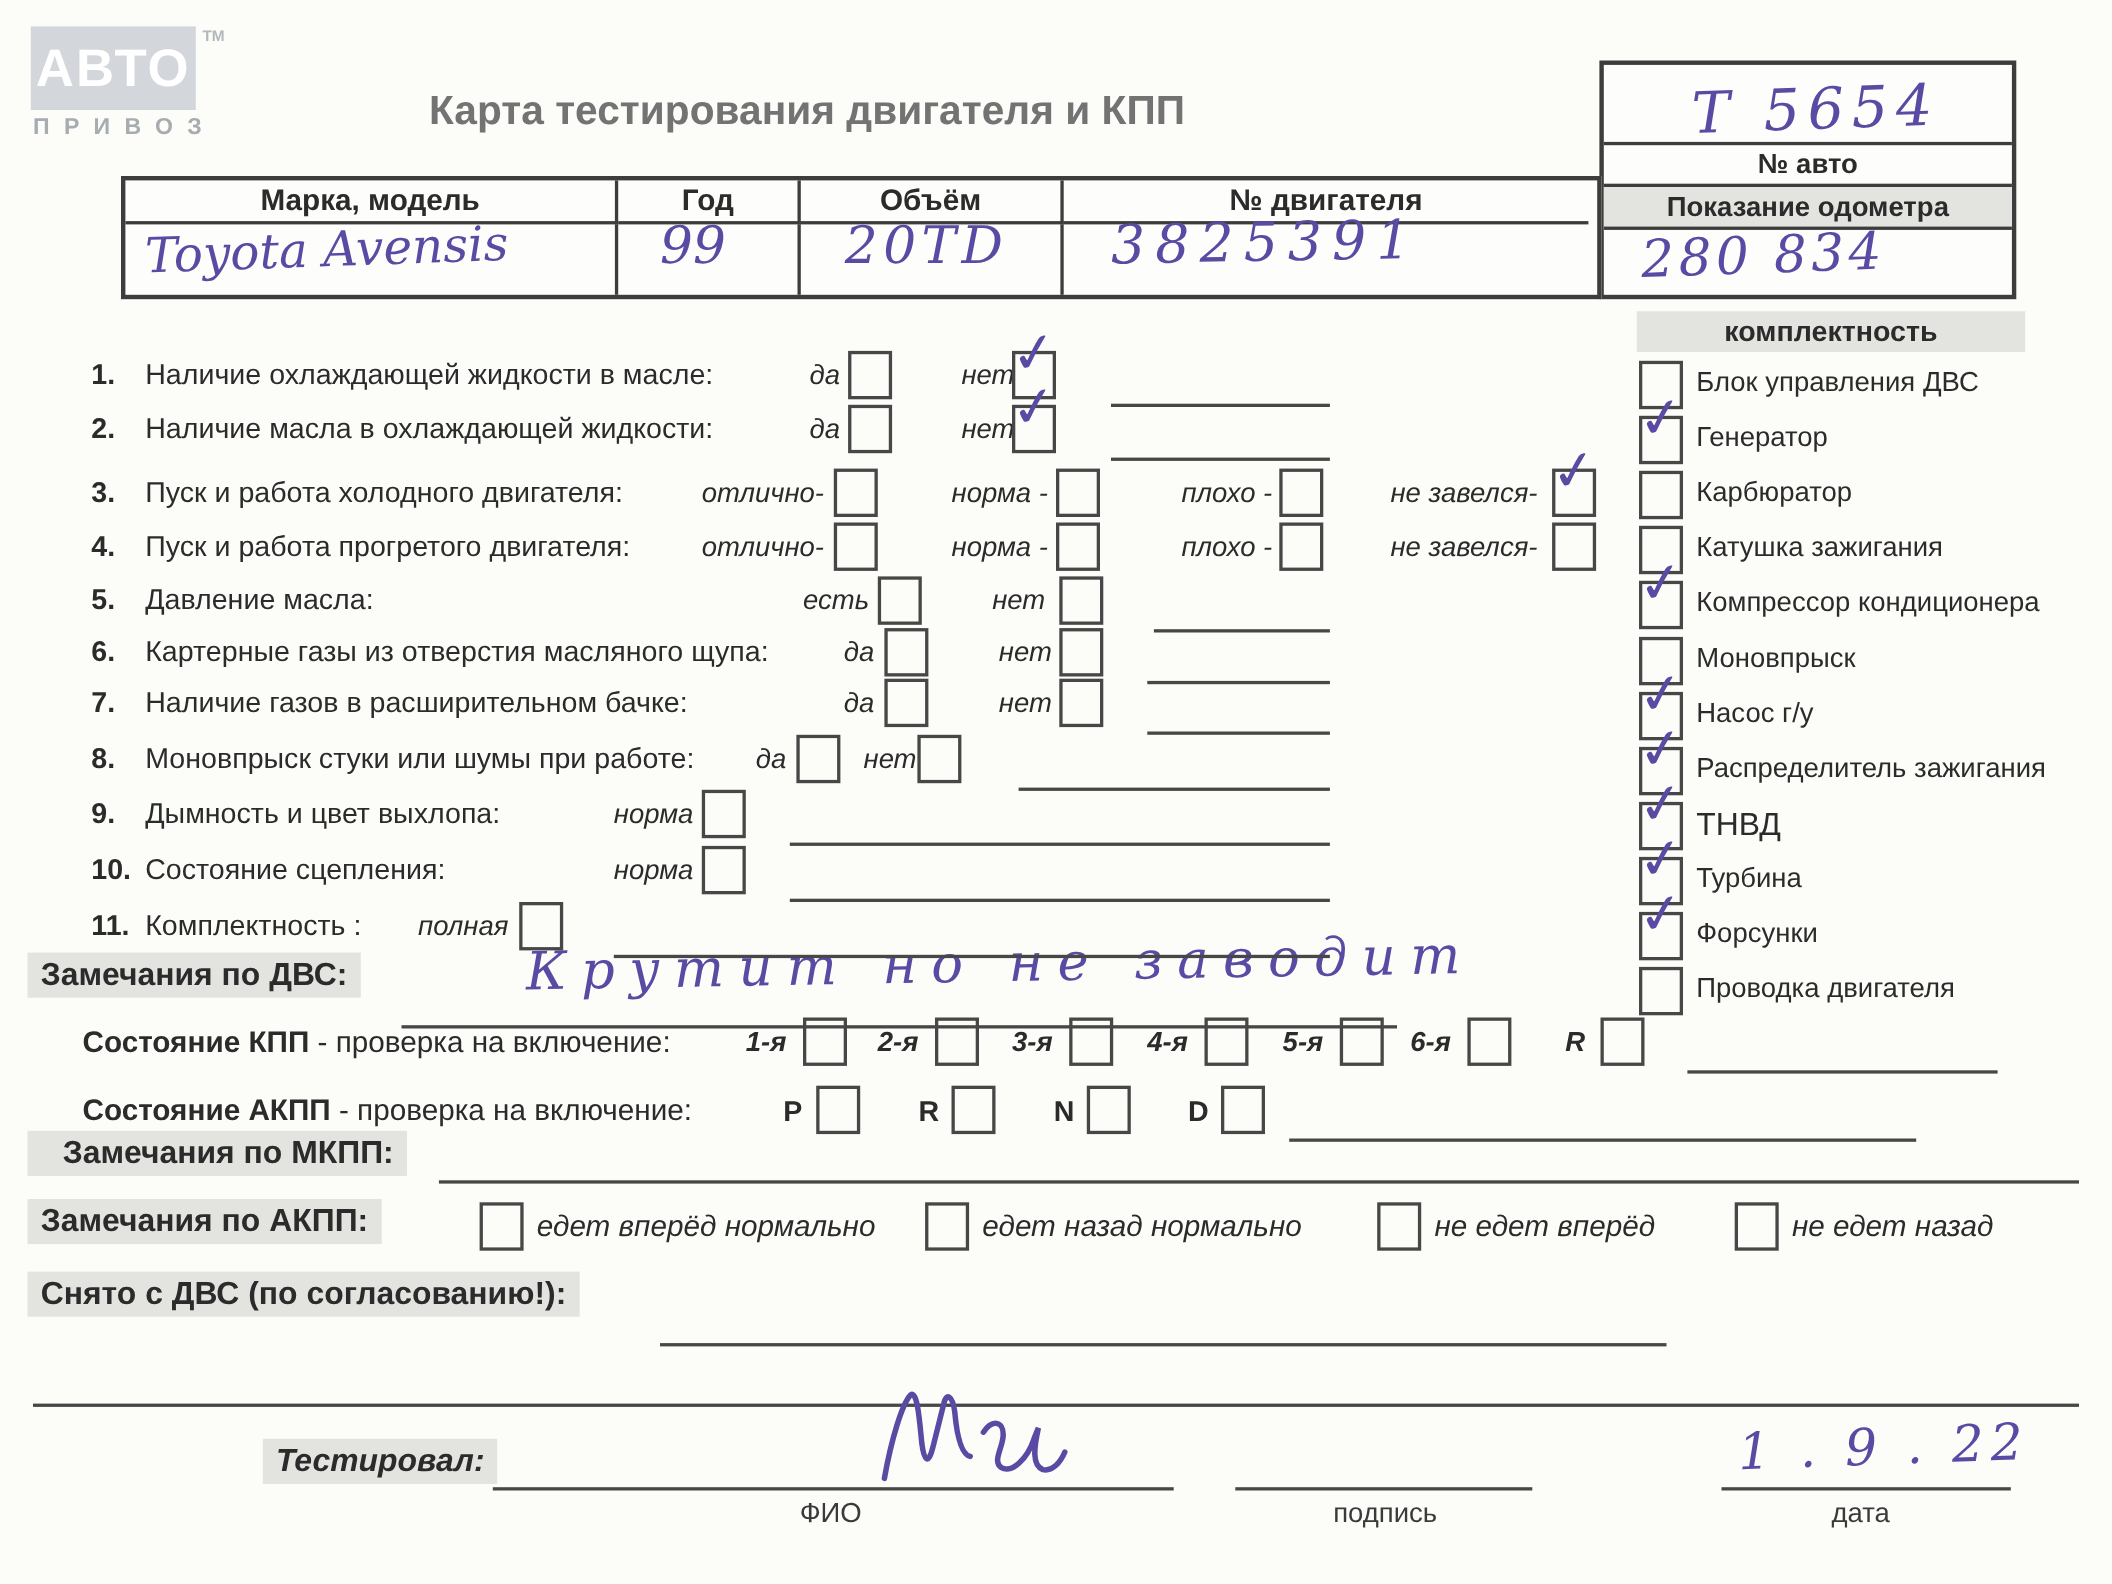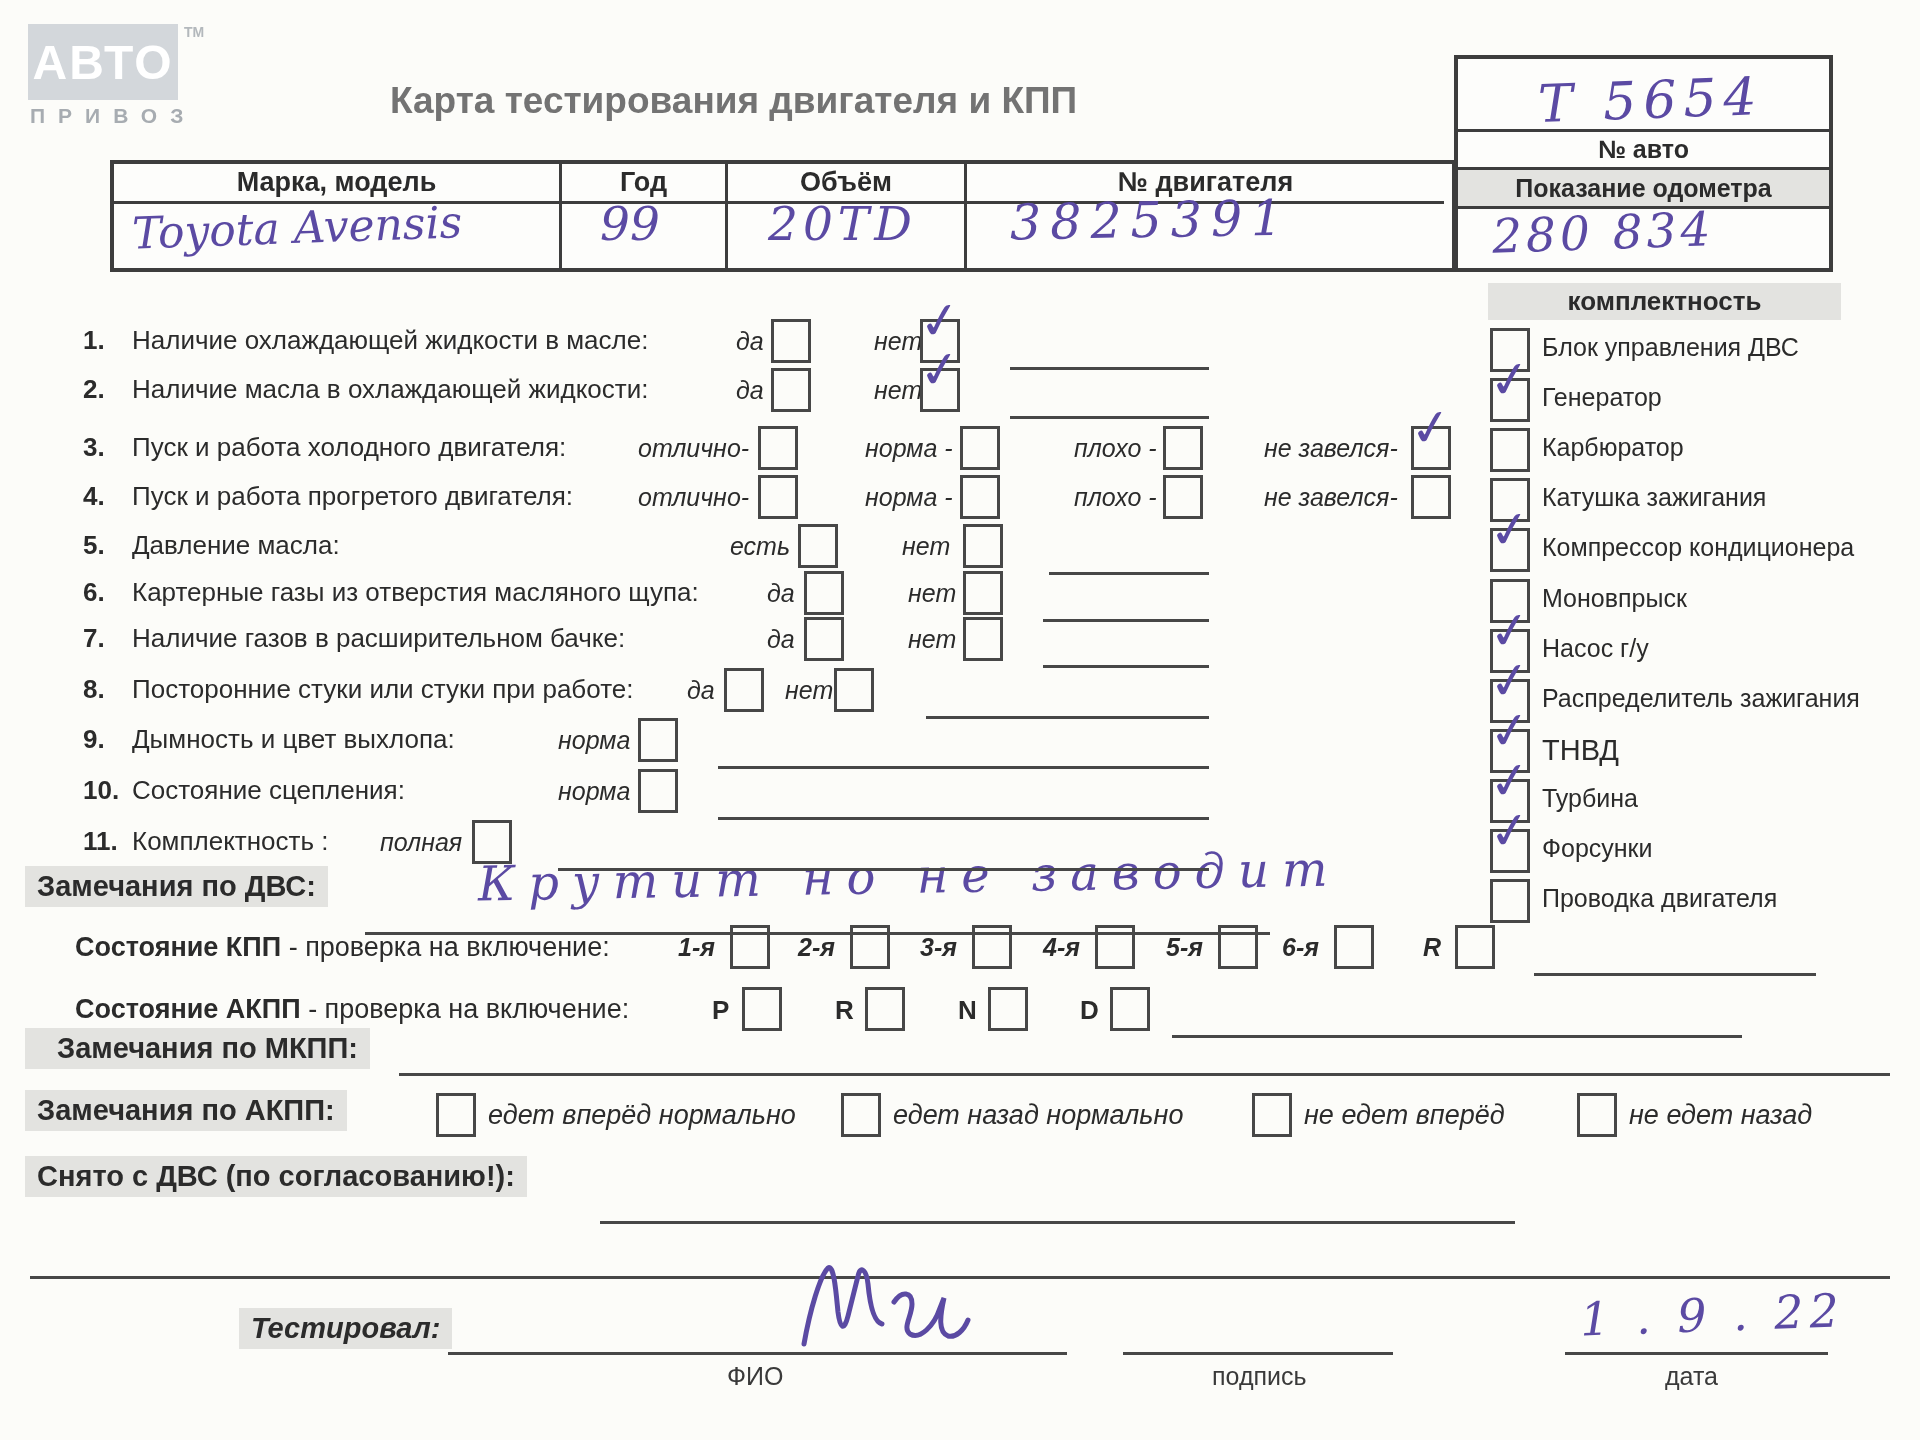--- a/index.html
+++ b/index.html
@@ -184,7 +184,7 @@
     <div class="cb" style="left: 963px; top: 617px;"></div>
     <div class="wline" style="left: 1043px; top: 665px; width: 166px;"></div>
     <span class="num" style="left: 83px; top: 674px;">8.</span>
-    <span class="itemlbl" style="left: 132px; top: 674px;">Посторонние стуки или стуки при работе:</span>
+    <span class="itemlbl" style="left: 132px; top: 674px;">Моновпрыск стуки или шумы при работе:</span>
     <span class="optlbl" style="left: 687px; top: 676px;">да</span>
     <div class="cb" style="left: 724px; top: 668px;"></div>
     <span class="optlbl" style="left: 785px; top: 676px;">нет</span>

